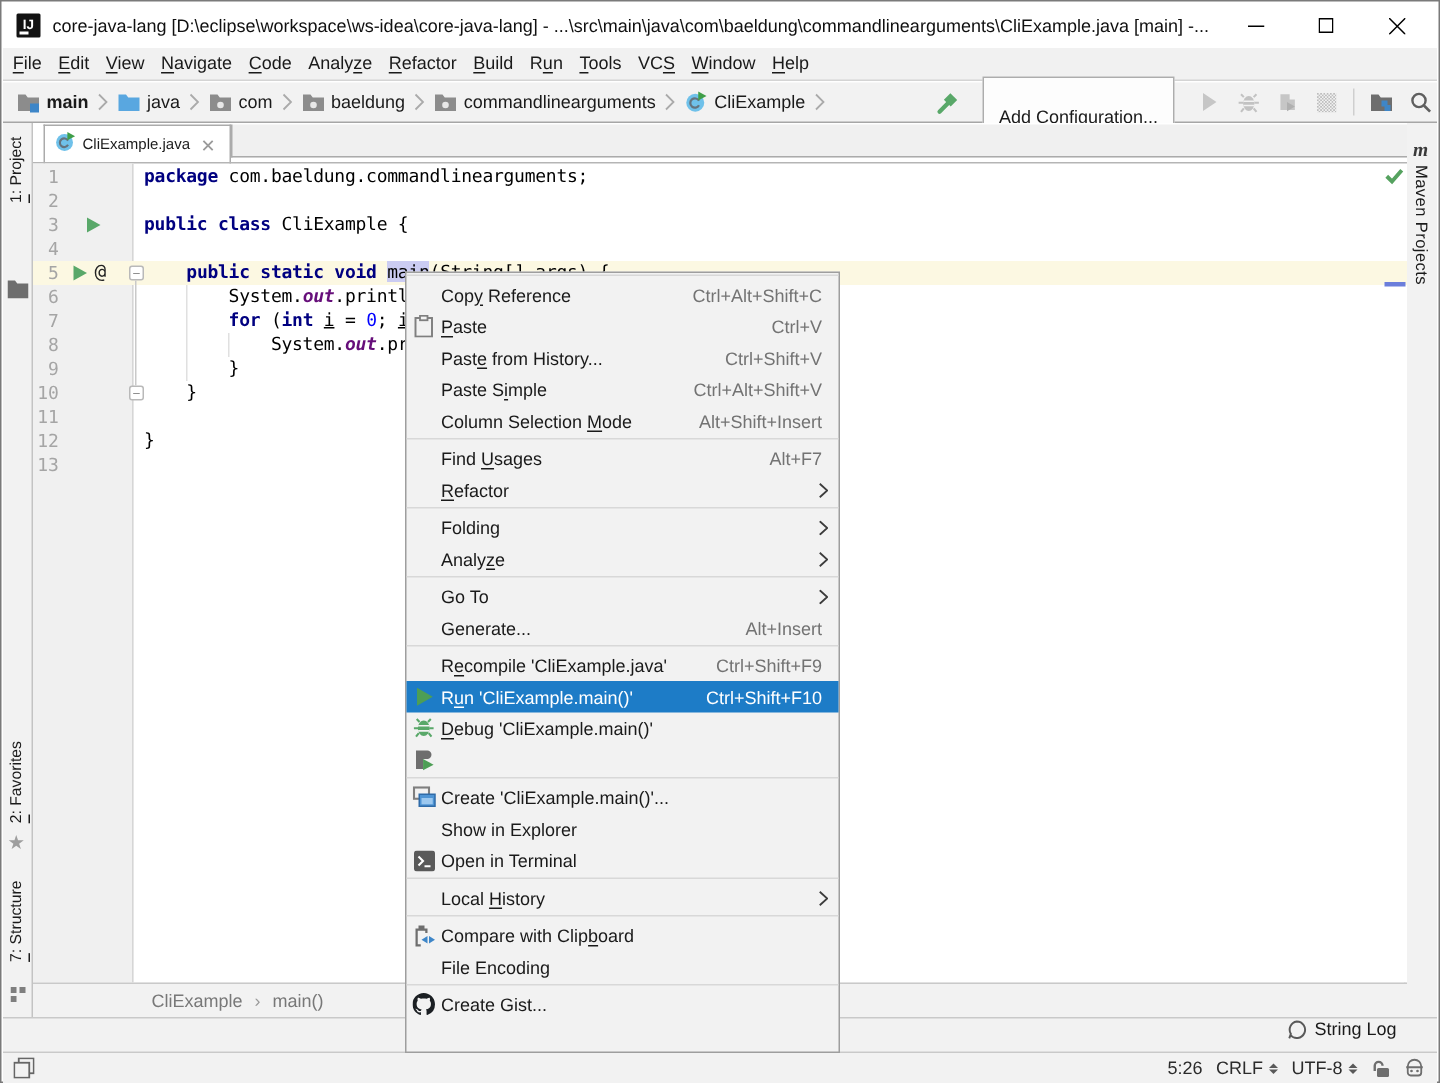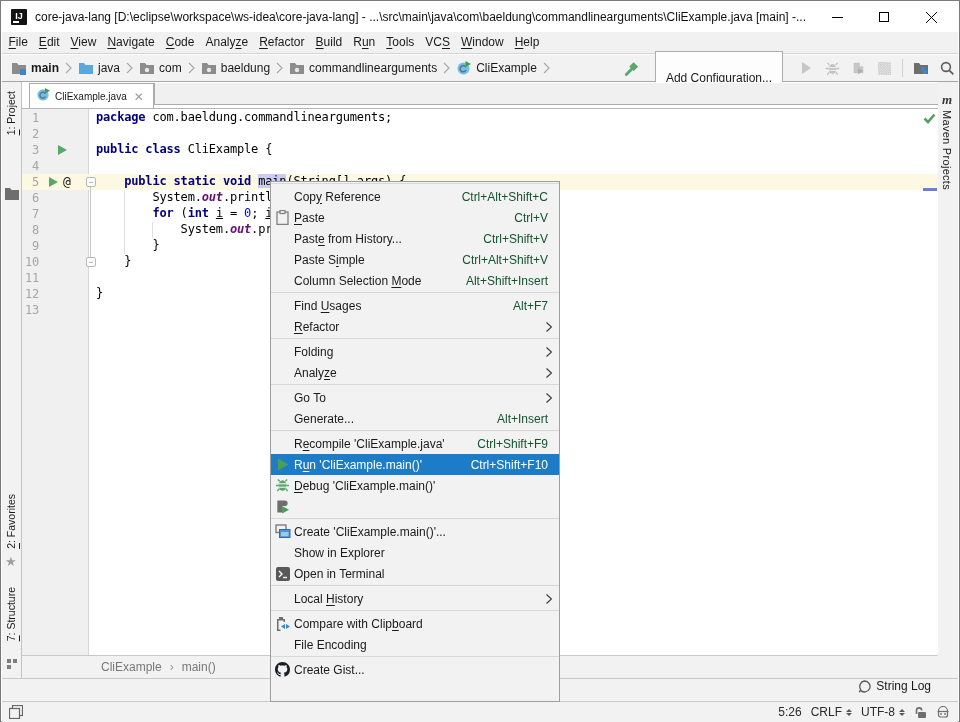--- a/index.html
+++ b/index.html
@@ -101,7 +101,7 @@
   .mi { height:21px; display:flex; align-items:center; position:relative; font-size:12px; color:#1a1a1a; }
   .mi .mic { position:absolute; left:3px; top:2px; width:17px; height:17px; display:flex; align-items:center; justify-content:center; }
   .mi .mlabel { margin-left:23px; white-space:nowrap; }
-  .mi .mshort { position:absolute; right:11px; color:#14532d; white-space:nowrap; }
+  .mi .mshort { position:absolute; right:11px; color:#737373; white-space:nowrap; }
   .mi .msub { position:absolute; right:7px; top:5px; }
   .mi.sel { background:#1d7cc7; color:#fff; }
   .mi.sel .mshort { color:#fff; }

